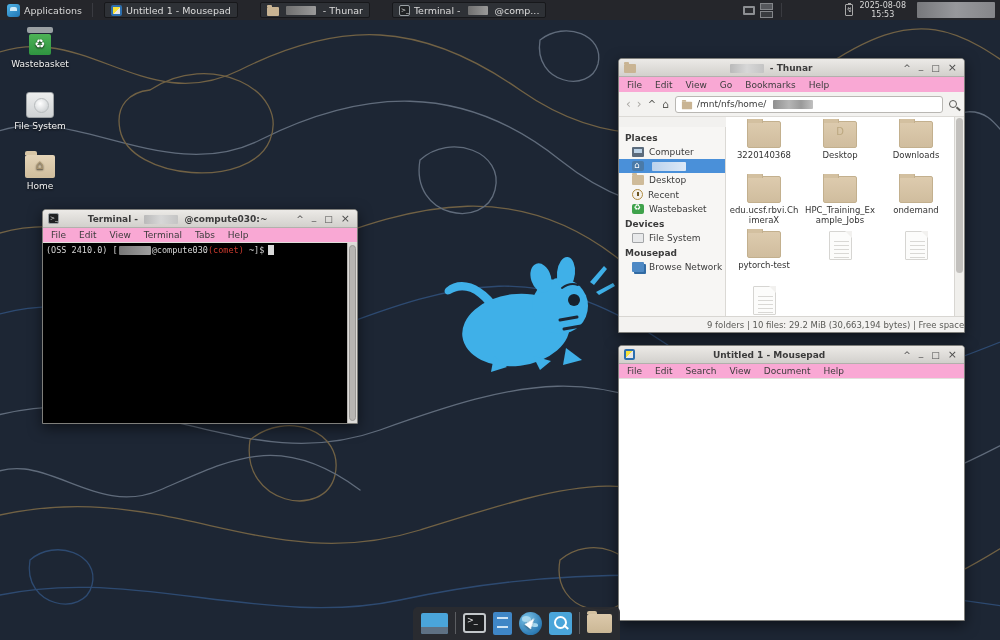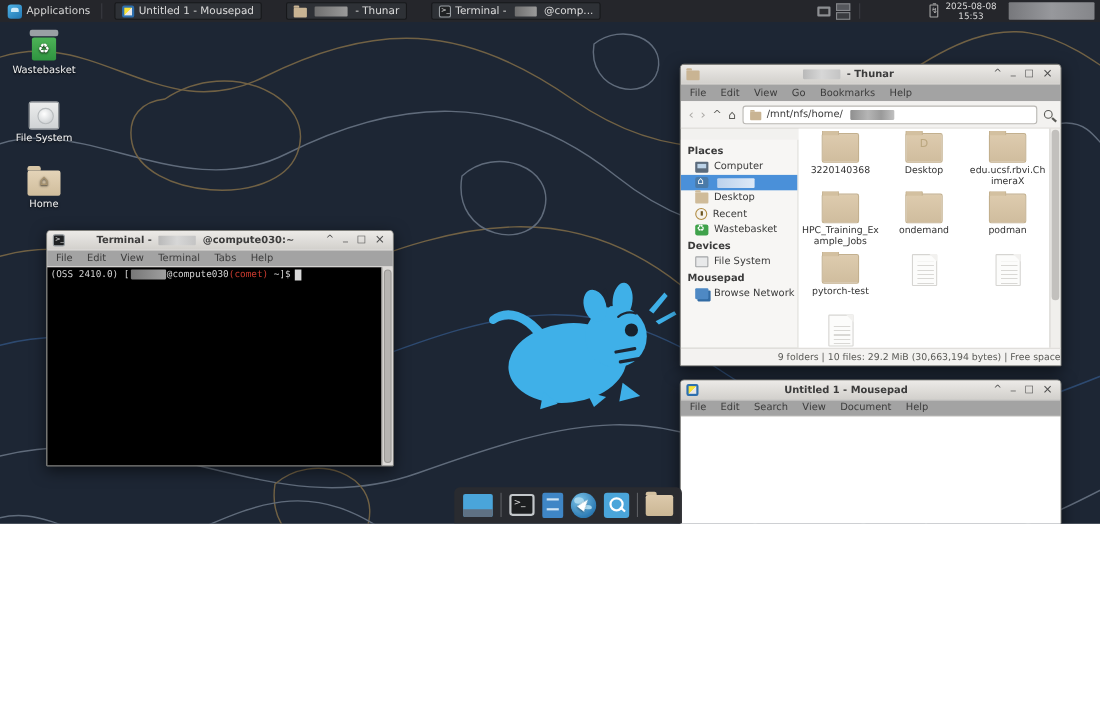--- a/index.html
+++ b/index.html
@@ -5,7 +5,7 @@
   * { margin:0; padding:0; box-sizing:border-box; }
   html,body { width:1000px; height:640px; overflow:hidden; }
   body { font-family:"DejaVu Sans", sans-serif; }
-  #screen { position:relative; width:1000px; height:476px; background:#1d2634; overflow:hidden; }
+  #screen { position:relative; width:1000px; height:640px; background:#1d2634; overflow:hidden; }
 
   
   #wallpaper { position:absolute; left:0; top:0; width:1000px; height:640px; }

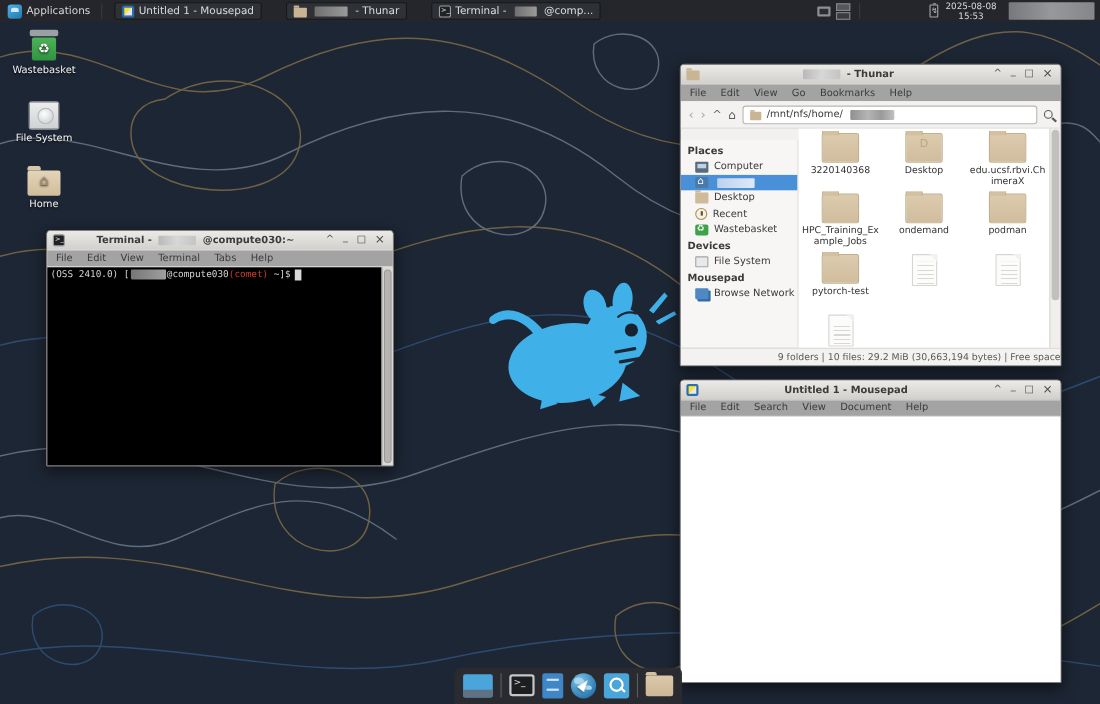--- a/index.html
+++ b/index.html
@@ -72,7 +72,7 @@
   .wc-min::before { content:"_"; position:relative; top:-2px; }
   .wc-max::before { content:"□"; }
   .wc-close::before { content:"×"; font-size:11px; }
-  .menubar { display:flex; gap:13px; align-items:center; padding:0 8px; background:#a3a3a3; font-size:9px; color:#3c3c3c; }
+  .menubar { display:flex; gap:13px; align-items:center; padding:0 8px; background:#f9a8d4; font-size:9px; color:#3c3c3c; }
 
   
   #terminal-win { left:42px; top:209px; width:316px; height:215px; }

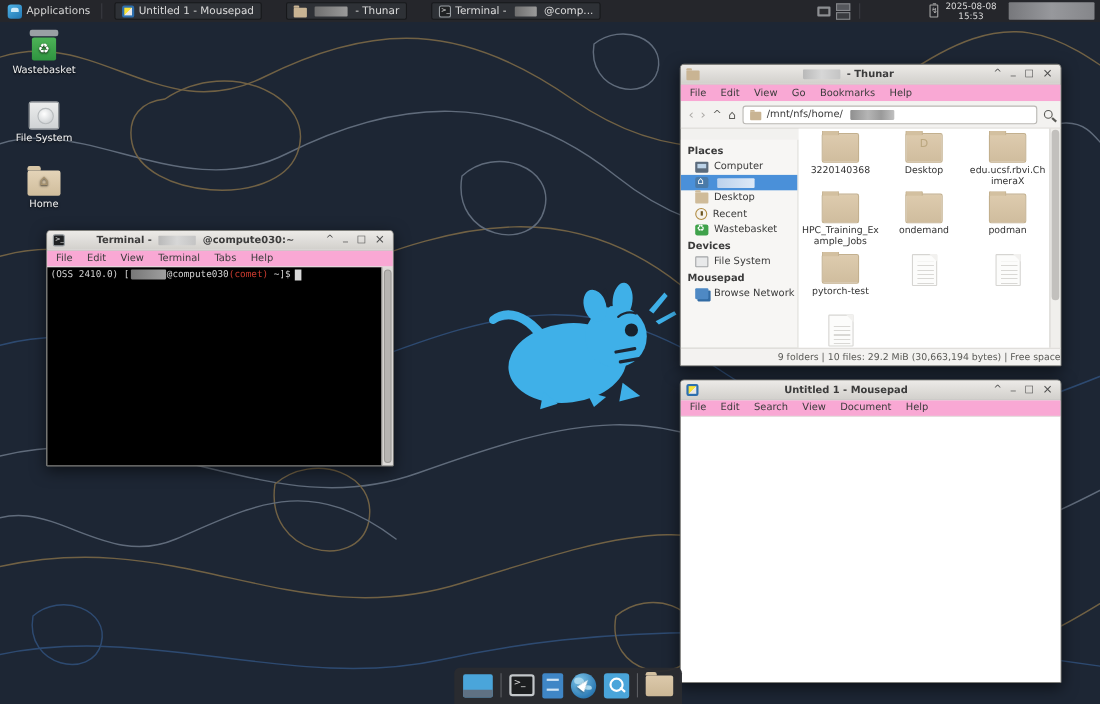--- a/index.html
+++ b/index.html
@@ -347,6 +347,10 @@
             </div>
           <div class="fitem">
               <span class="folder-ic"></span>
+              <span class="lbl">Downloads</span>
+            </div>
+          <div class="fitem">
+              <span class="folder-ic"></span>
               <span class="lbl">edu.ucsf.rbvi.ChimeraX</span>
             </div>
           <div class="fitem">

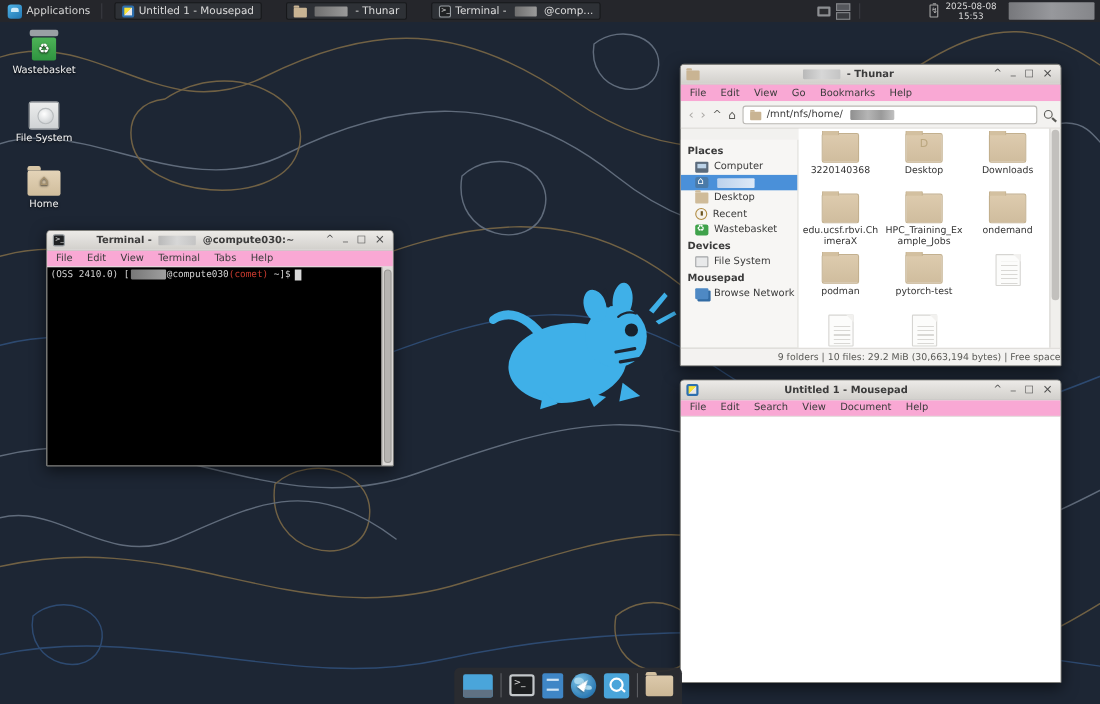--- a/index.html
+++ b/index.html
@@ -363,10 +363,6 @@
             </div>
           <div class="fitem">
               <span class="folder-ic"></span>
-              <span class="lbl">podman</span>
-            </div>
-          <div class="fitem">
-              <span class="folder-ic"></span>
               <span class="lbl">pytorch-test</span>
             </div>
           <div class="fitem">

